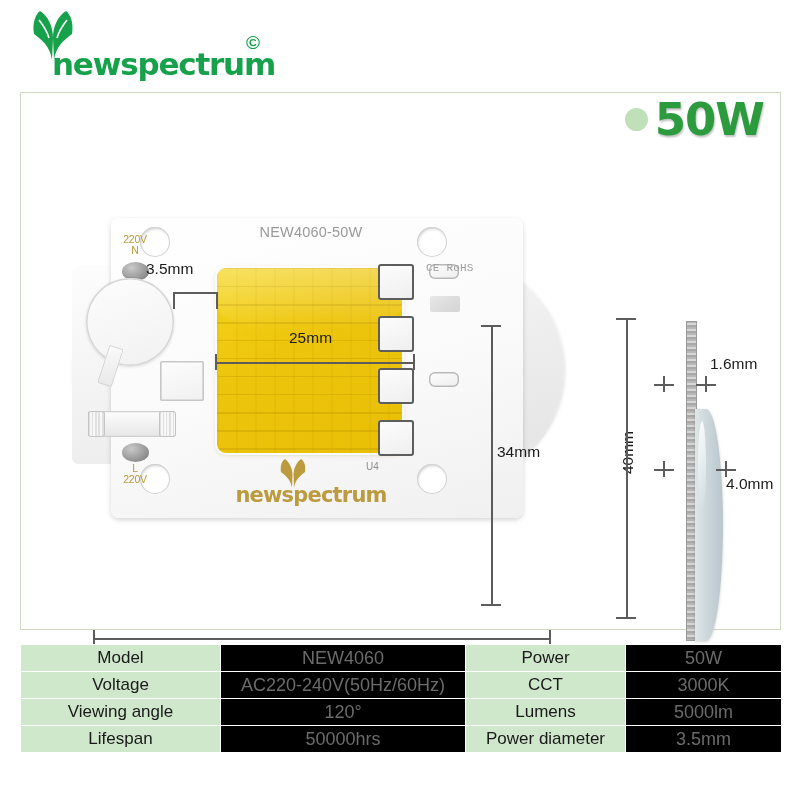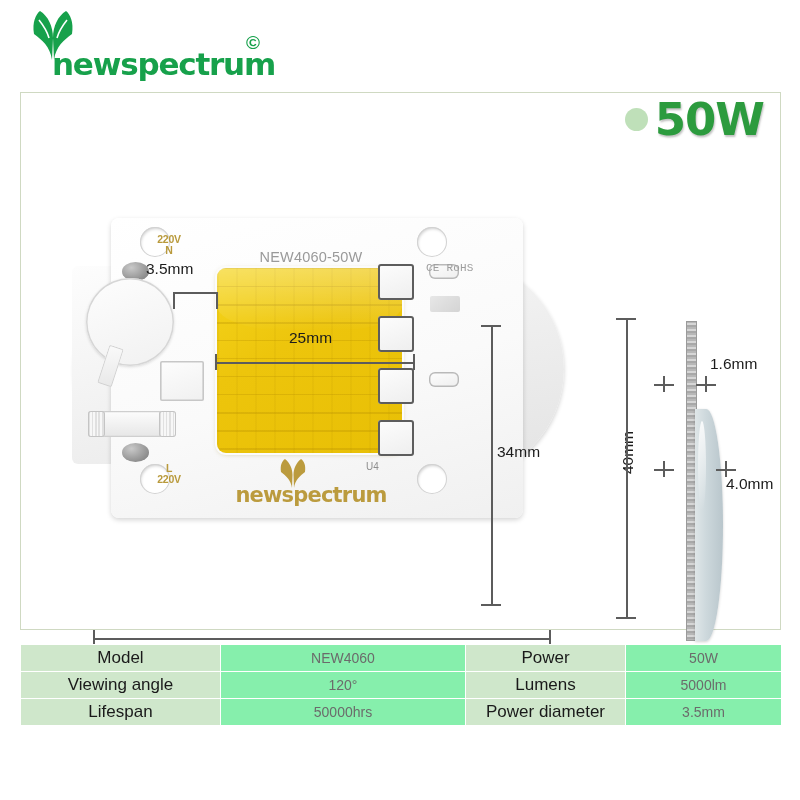--- a/index.html
+++ b/index.html
@@ -82,8 +82,8 @@
   #pad-l{left:56px;top:237px;}
 
   .ac-label{
-    position:absolute;font-size:10.5px;color:#b99a3c;font-weight:bold;
-    text-align:center;width:46px;line-height:1.05;letter-spacing:-.2px;padding-left:34px;
+    position:absolute;font-size:10.5px;color:#b99a3c;font-weight:normal;
+    text-align:center;width:46px;line-height:1.05;letter-spacing:-.2px;
   }
   #ac-n-label{left:46px;top:28px;}
   #ac-l-label{left:46px;top:257px;}

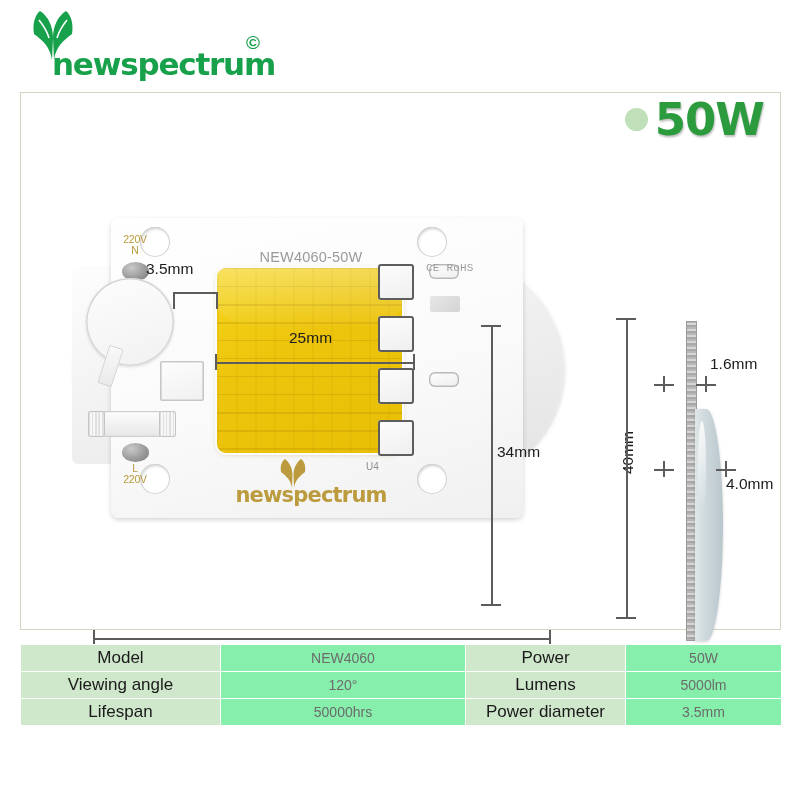--- a/index.html
+++ b/index.html
@@ -157,7 +157,7 @@
   
   #board-model-text{
     position:absolute;left:150px;top:18px;width:190px;text-align:center;
-    font-size:14.5px;color:#9a9a9a;letter-spacing:.2px;margin-top:25px;
+    font-size:14.5px;color:#9a9a9a;letter-spacing:.2px;
   }
   #ce-rohs-text{
     position:absolute;left:360px;top:56px;font-size:11px;color:#9d9d9d;letter-spacing:.2px;font-family:Liberation Mono, monospace;

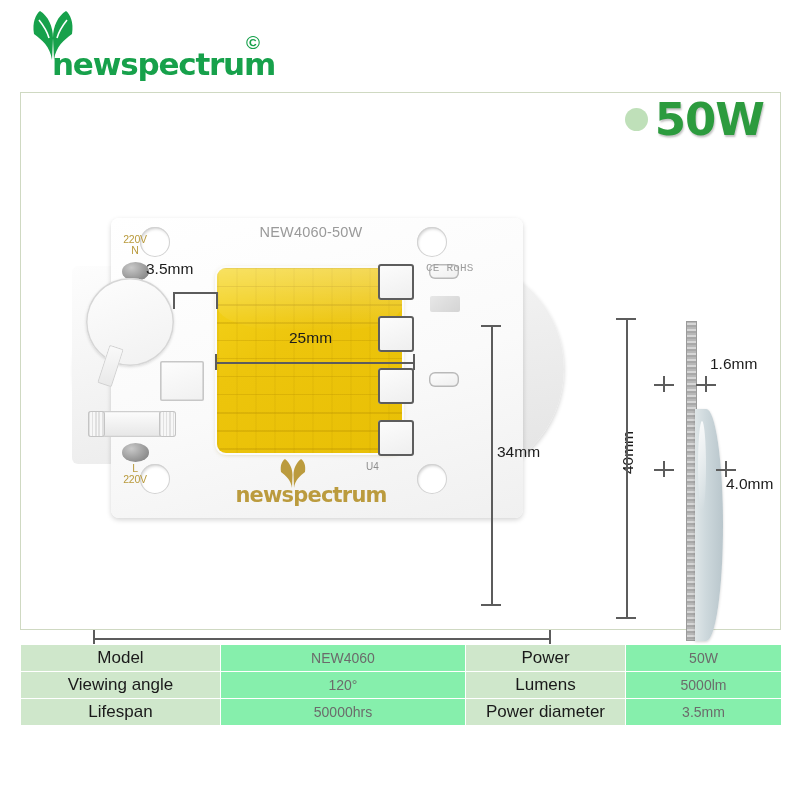--- a/index.html
+++ b/index.html
@@ -241,7 +241,7 @@
     border:1px solid #ffffff;box-sizing:border-box;
   }
   td.k{background:#cfe7cb;color:#1a1a1a;font-size:17px;}
-  td.v{background:#86efac;color:#6b6b6b;font-size:14px;}
+  td.v{background:#000000;color:#6b6b6b;font-size:18px;}
   col.c1{width:200px;} col.c2{width:245px;} col.c3{width:160px;} col.c4{width:156px;}
 </style>
 </head>

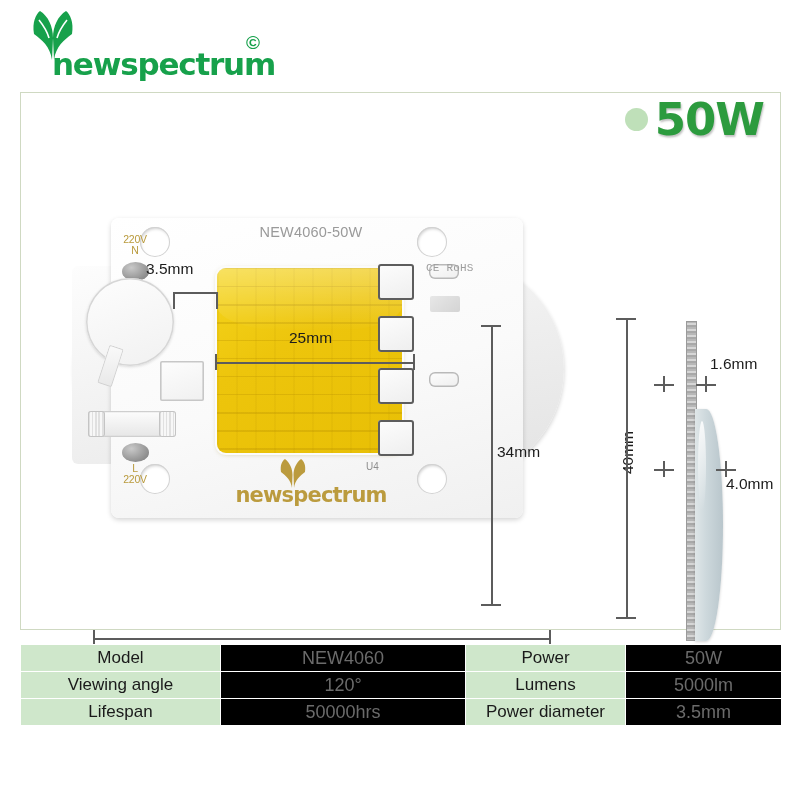--- a/index.html
+++ b/index.html
@@ -383,6 +383,12 @@
         <td class="v">50W</td>
       </tr>
       <tr>
+        <td class="k">Voltage</td>
+        <td class="v">AC220-240V(50Hz/60Hz)</td>
+        <td class="k">CCT</td>
+        <td class="v">3000K</td>
+      </tr>
+      <tr>
         <td class="k">Viewing angle</td>
         <td class="v">120°</td>
         <td class="k">Lumens</td>

